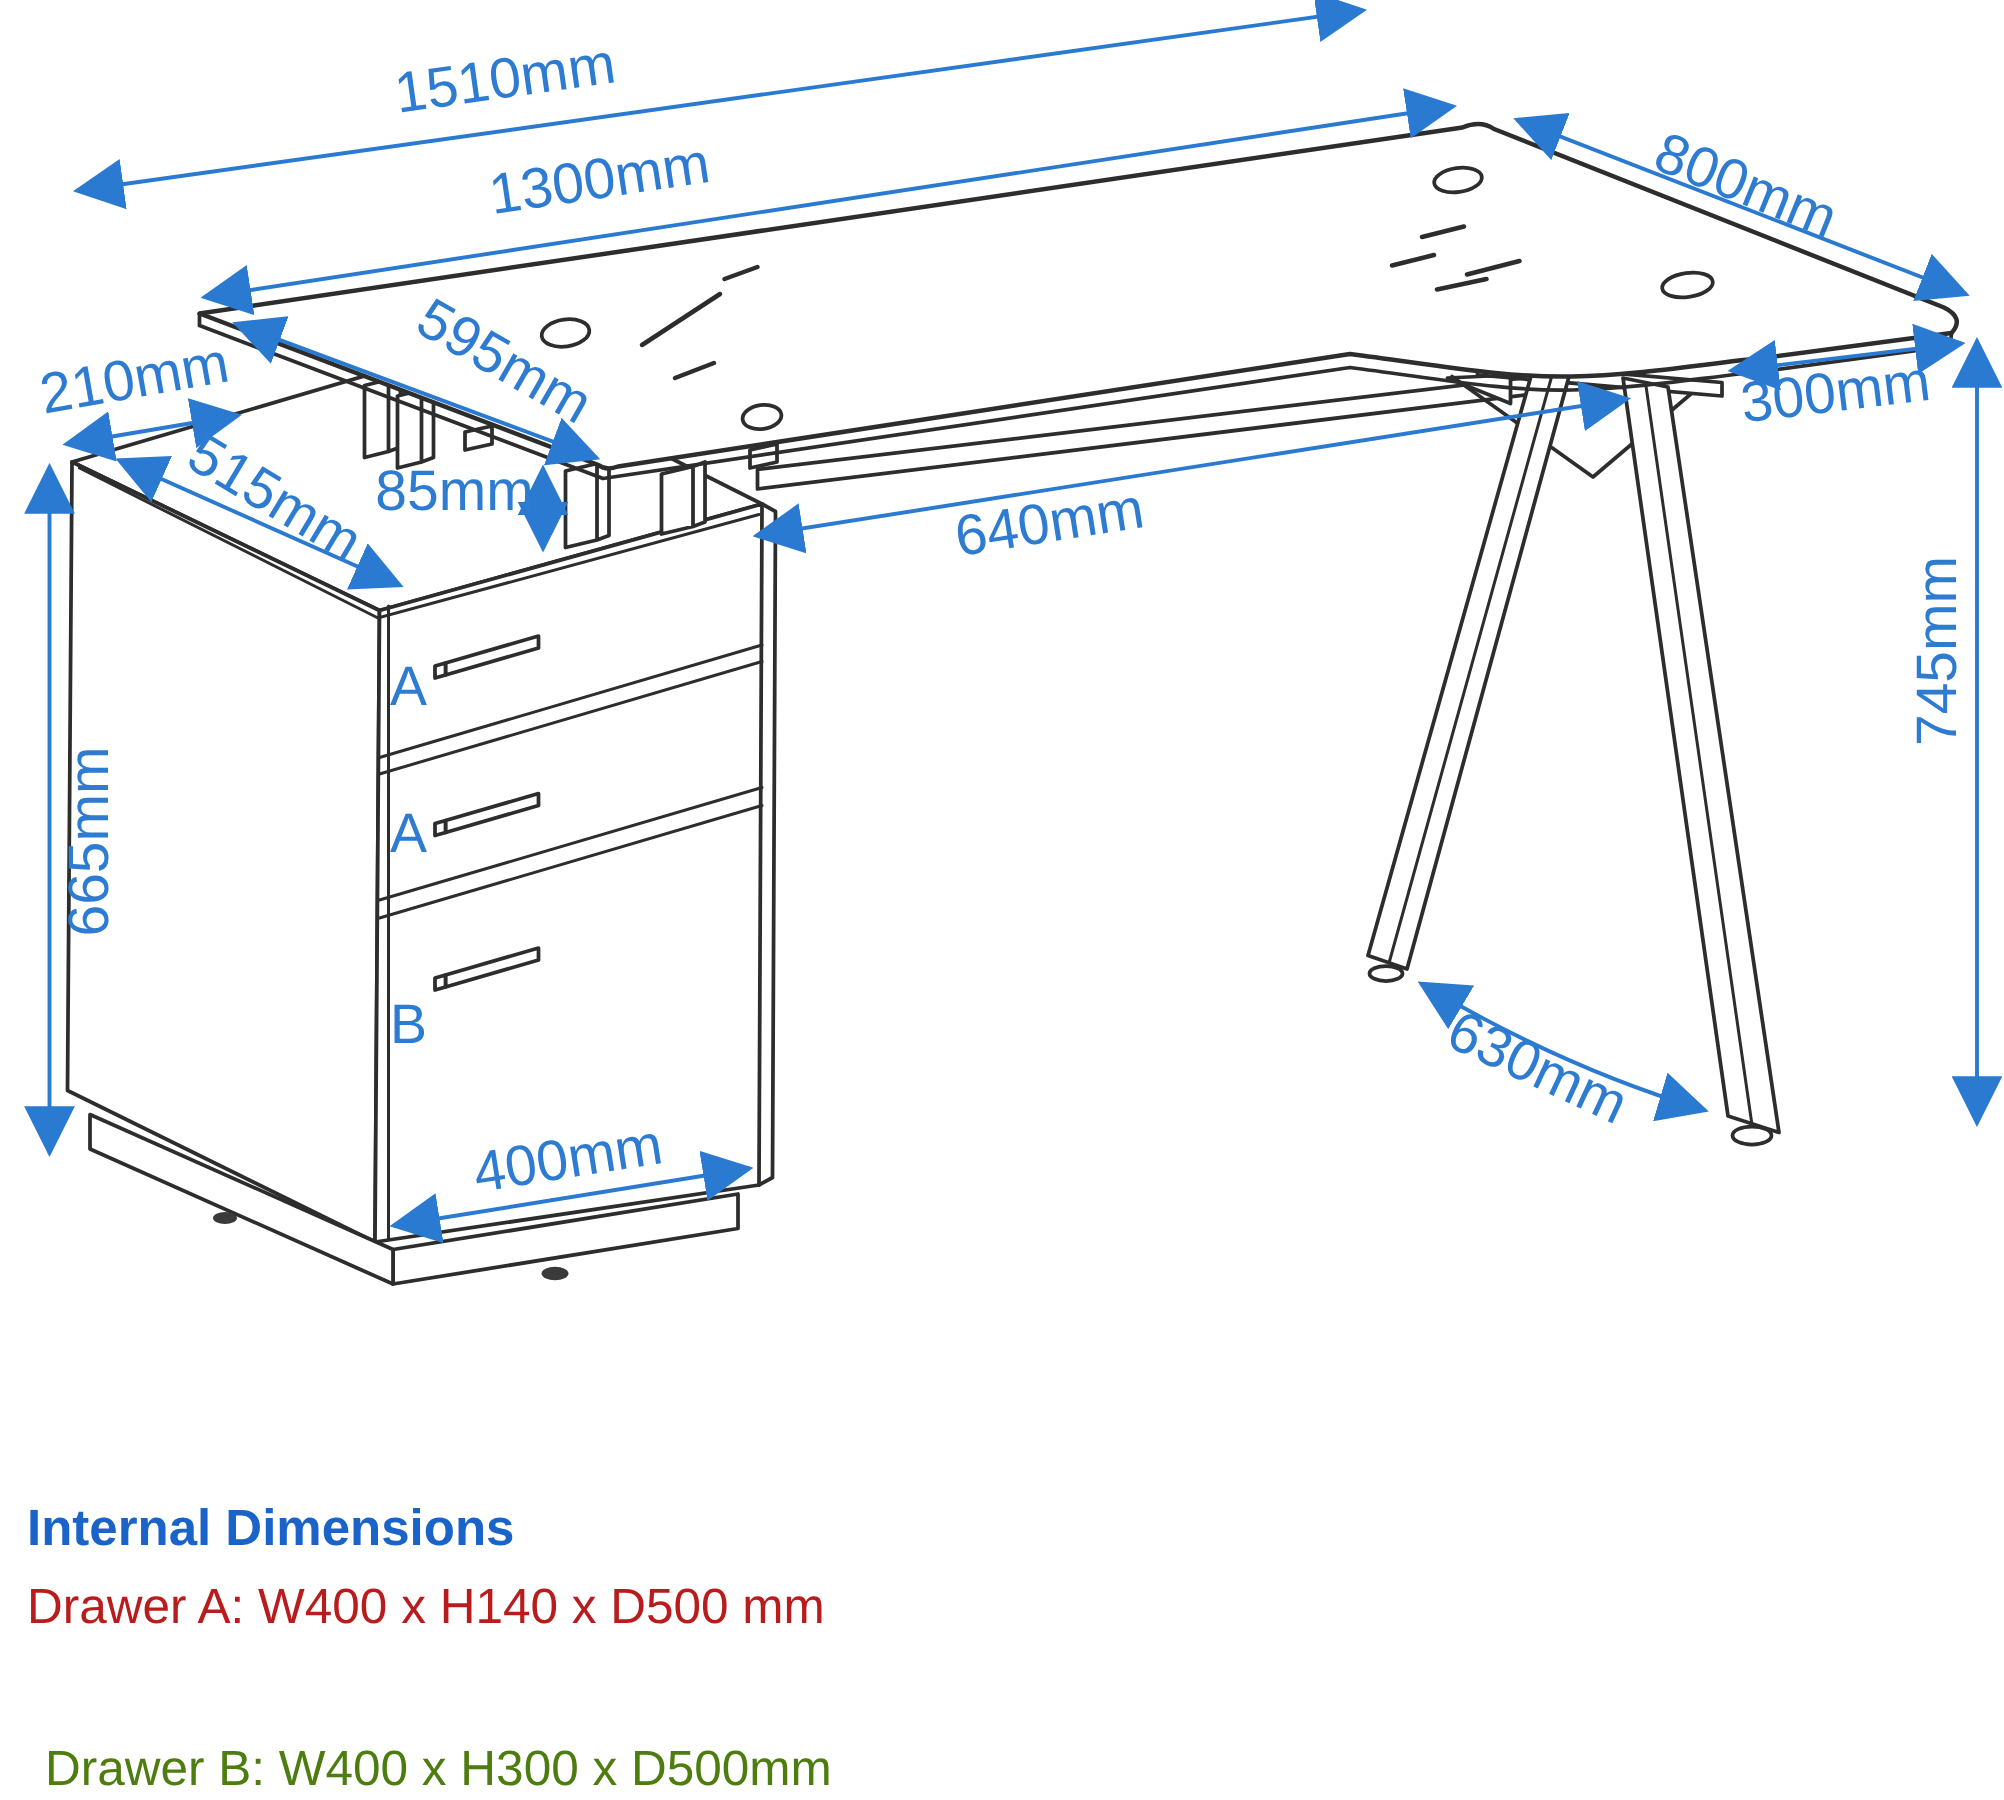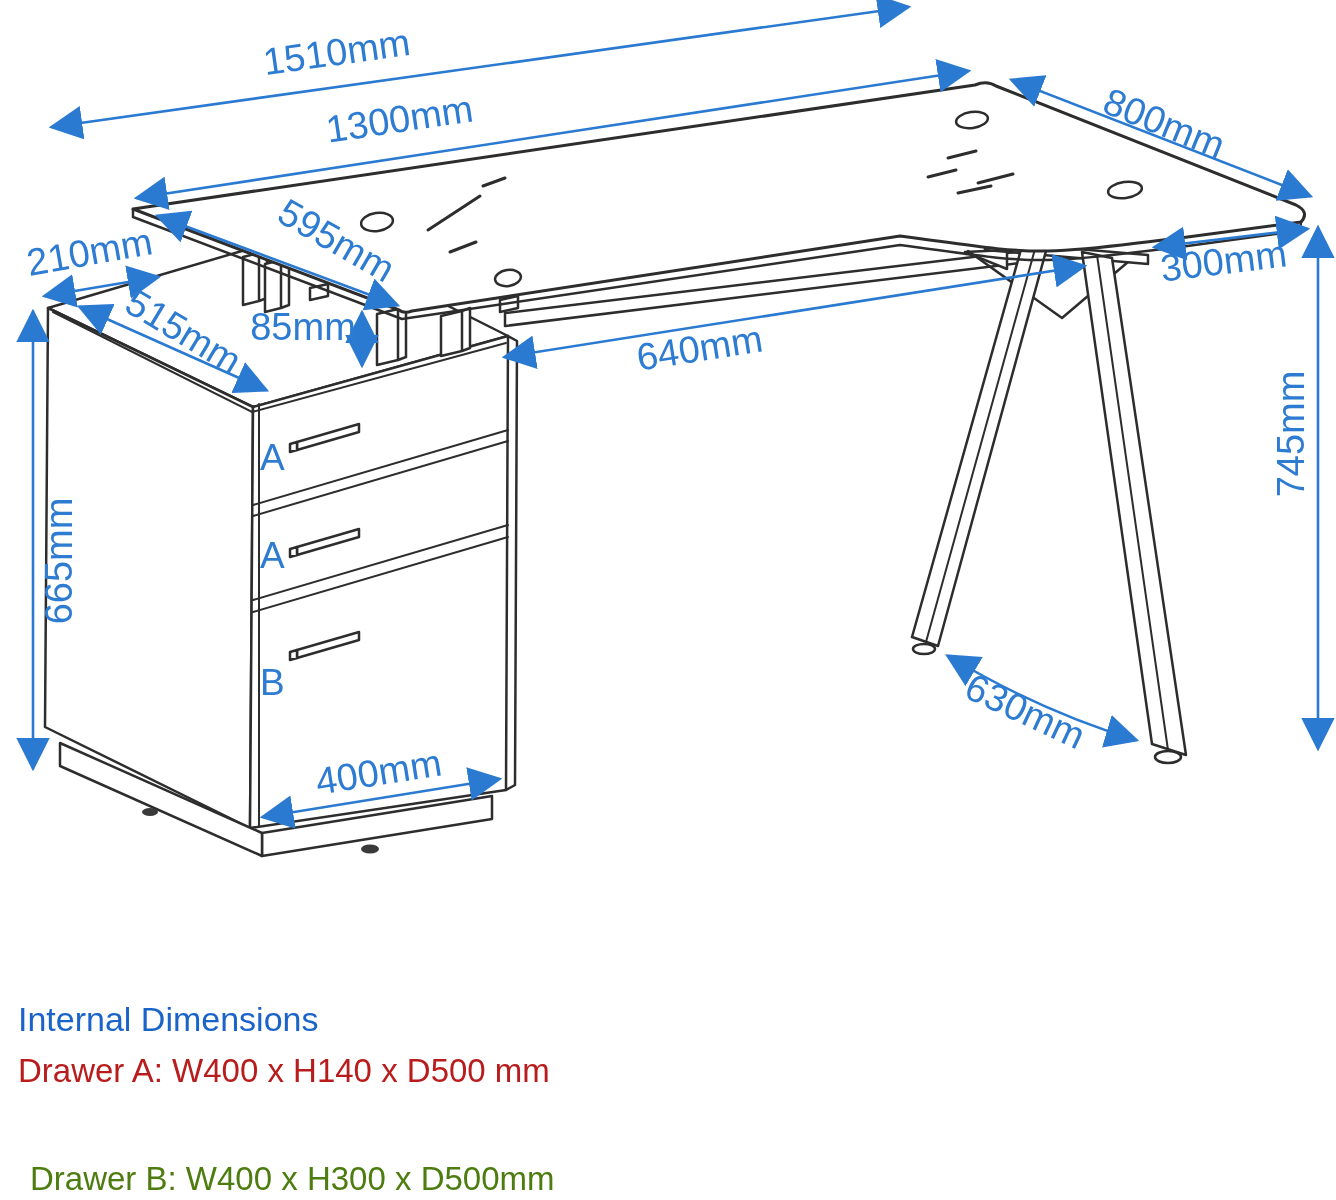--- a/index.html
+++ b/index.html
@@ -22,7 +22,7 @@
     text-anchor:start;dominant-baseline:alphabetic;}
   
   .note{position:absolute;left:18px;white-space:nowrap;}
-  .note-title{top:1000px;font-size:34px;font-weight:normal;color:#1a63c8;}
+  .note-title{top:1000px;font-size:34px;font-weight:bold;color:#1a63c8;}
   .note-a{top:1052px;font-size:33px;color:#b91c1c;}
   .note-b{top:1160px;font-size:33px;color:#4d7c0f;margin-left:12px;}
 </style>

